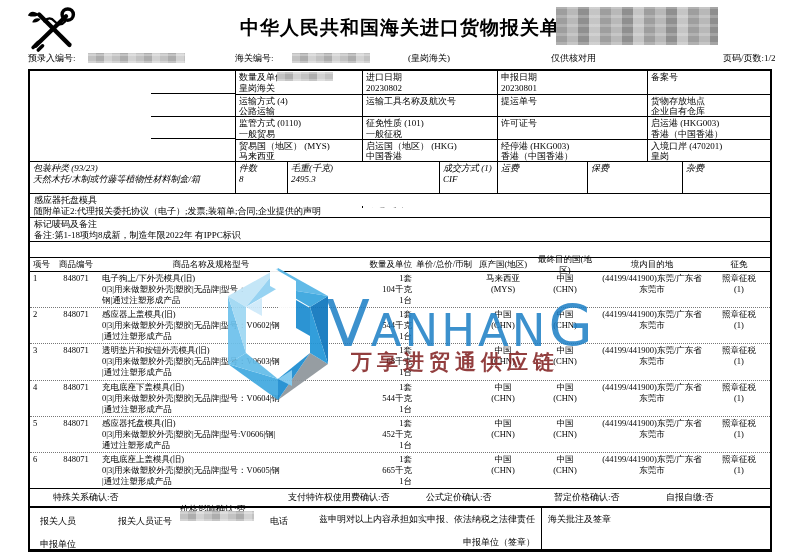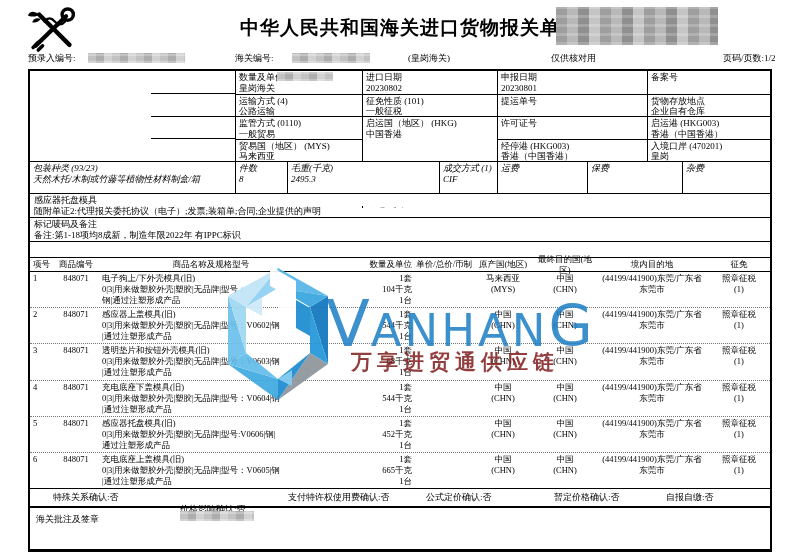--- a/index.html
+++ b/index.html
@@ -137,6 +137,7 @@
       <div class="col col3">
         <div class="cell ml">进口日期
 20230802</div>
+        <div class="cell ml">运输工具名称及航次号</div>
         <div class="cell ml">征免性质 (101)
 一般征税</div>
         <div class="cell ml">启运国（地区） (HKG)

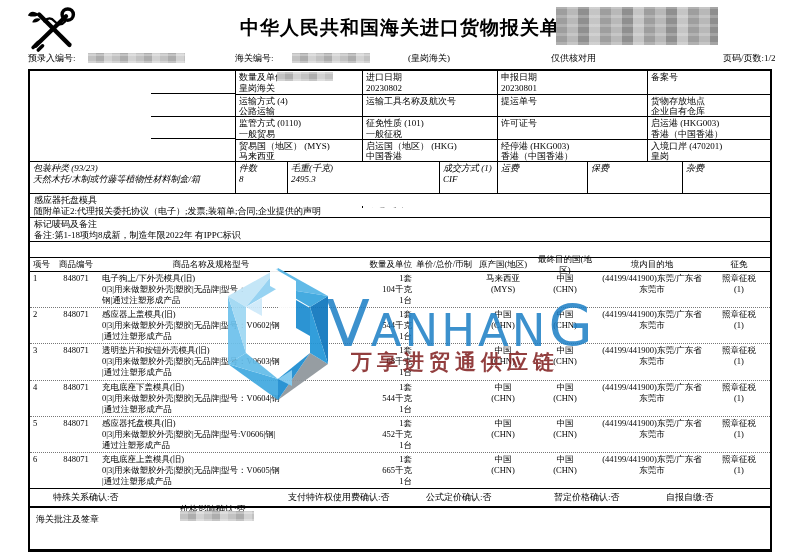--- a/index.html
+++ b/index.html
@@ -328,6 +328,14 @@
     </div>
 
     <div class="footer">
+      <div class="fleft">
+        <span style="left:10px;top:8px;">报关人员</span>
+        <span style="left:88px;top:8px;">报关人员证号</span>
+        <span style="left:240px;top:8px;">电话</span>
+        <span style="right:6px;top:6px;">兹申明对以上内容承担如实申报、依法纳税之法律责任</span>
+        <span style="right:6px;top:29px;">申报单位（签章）</span>
+        <span style="left:10px;top:31px;">申报单位</span>
+      </div>
       <div class="fright">
         <span style="left:6px;top:6px;">海关批注及签章</span>
       </div>

